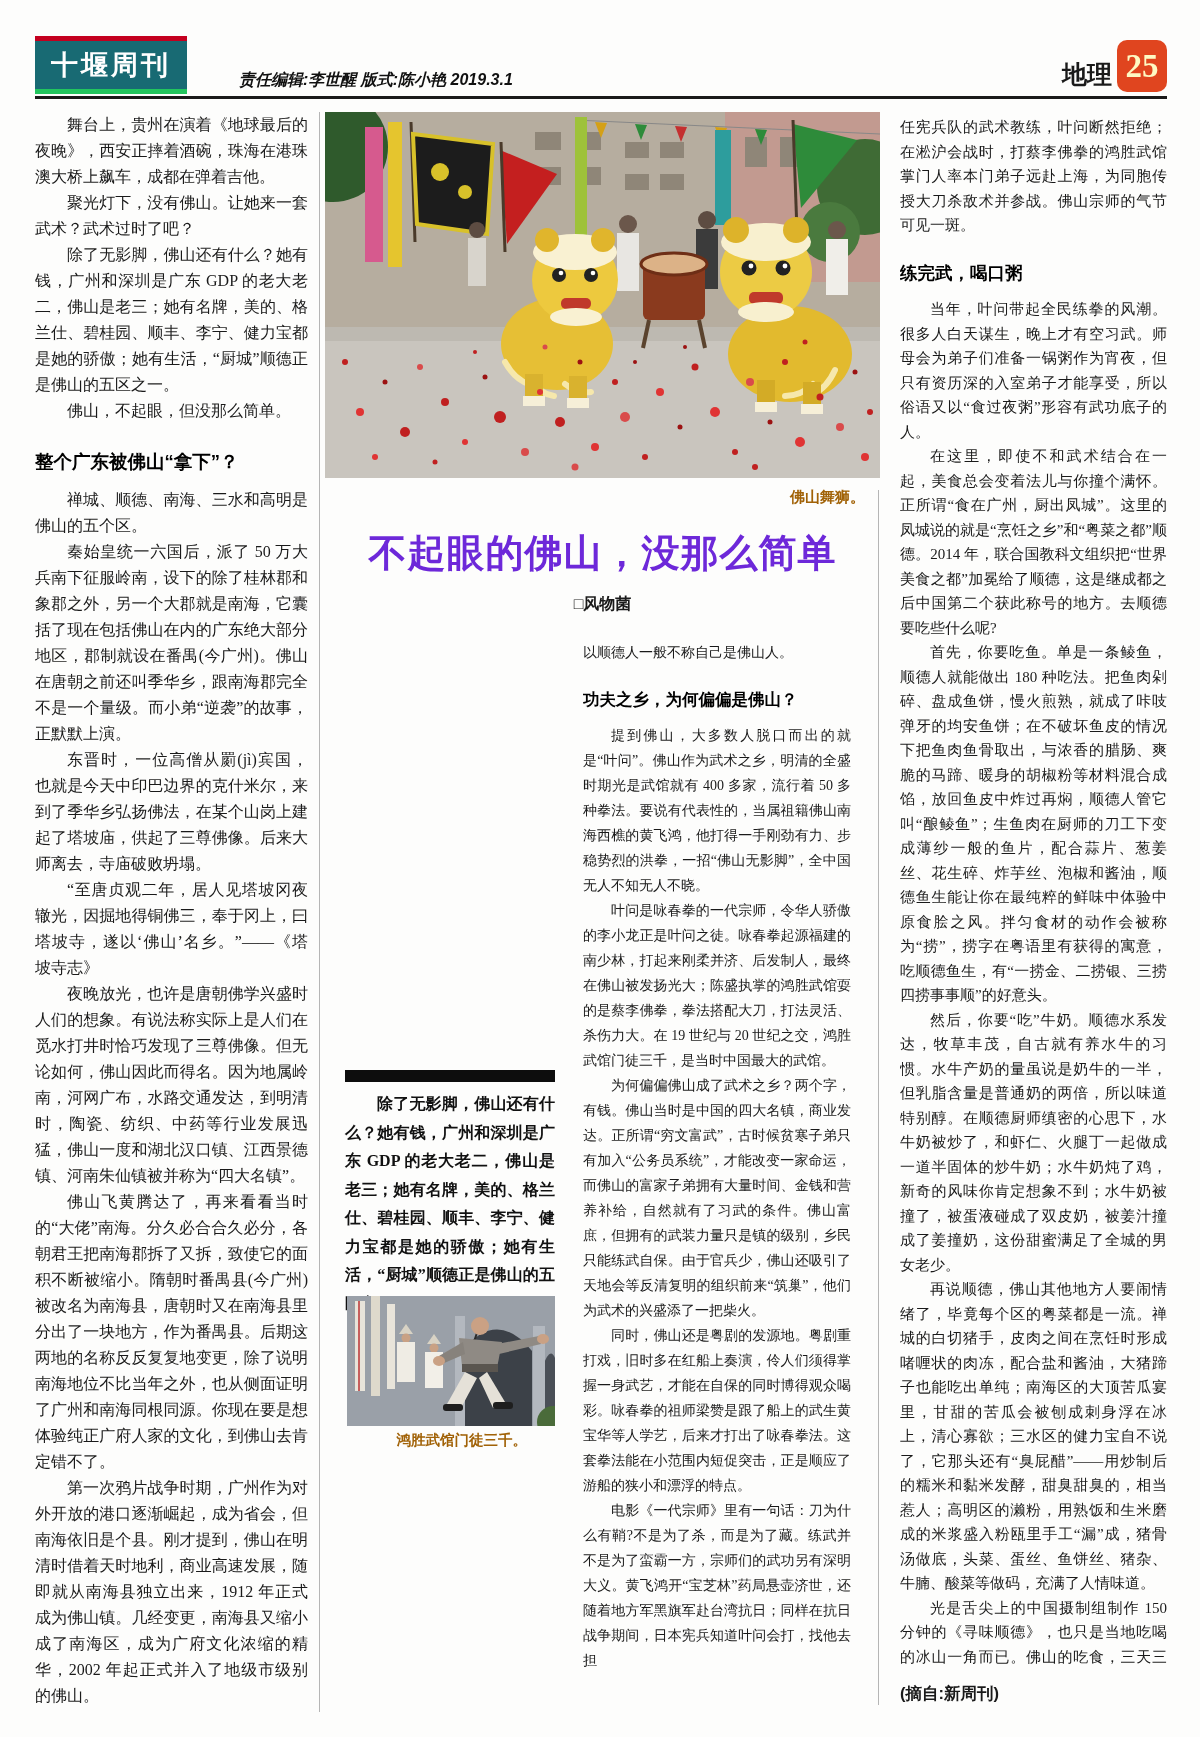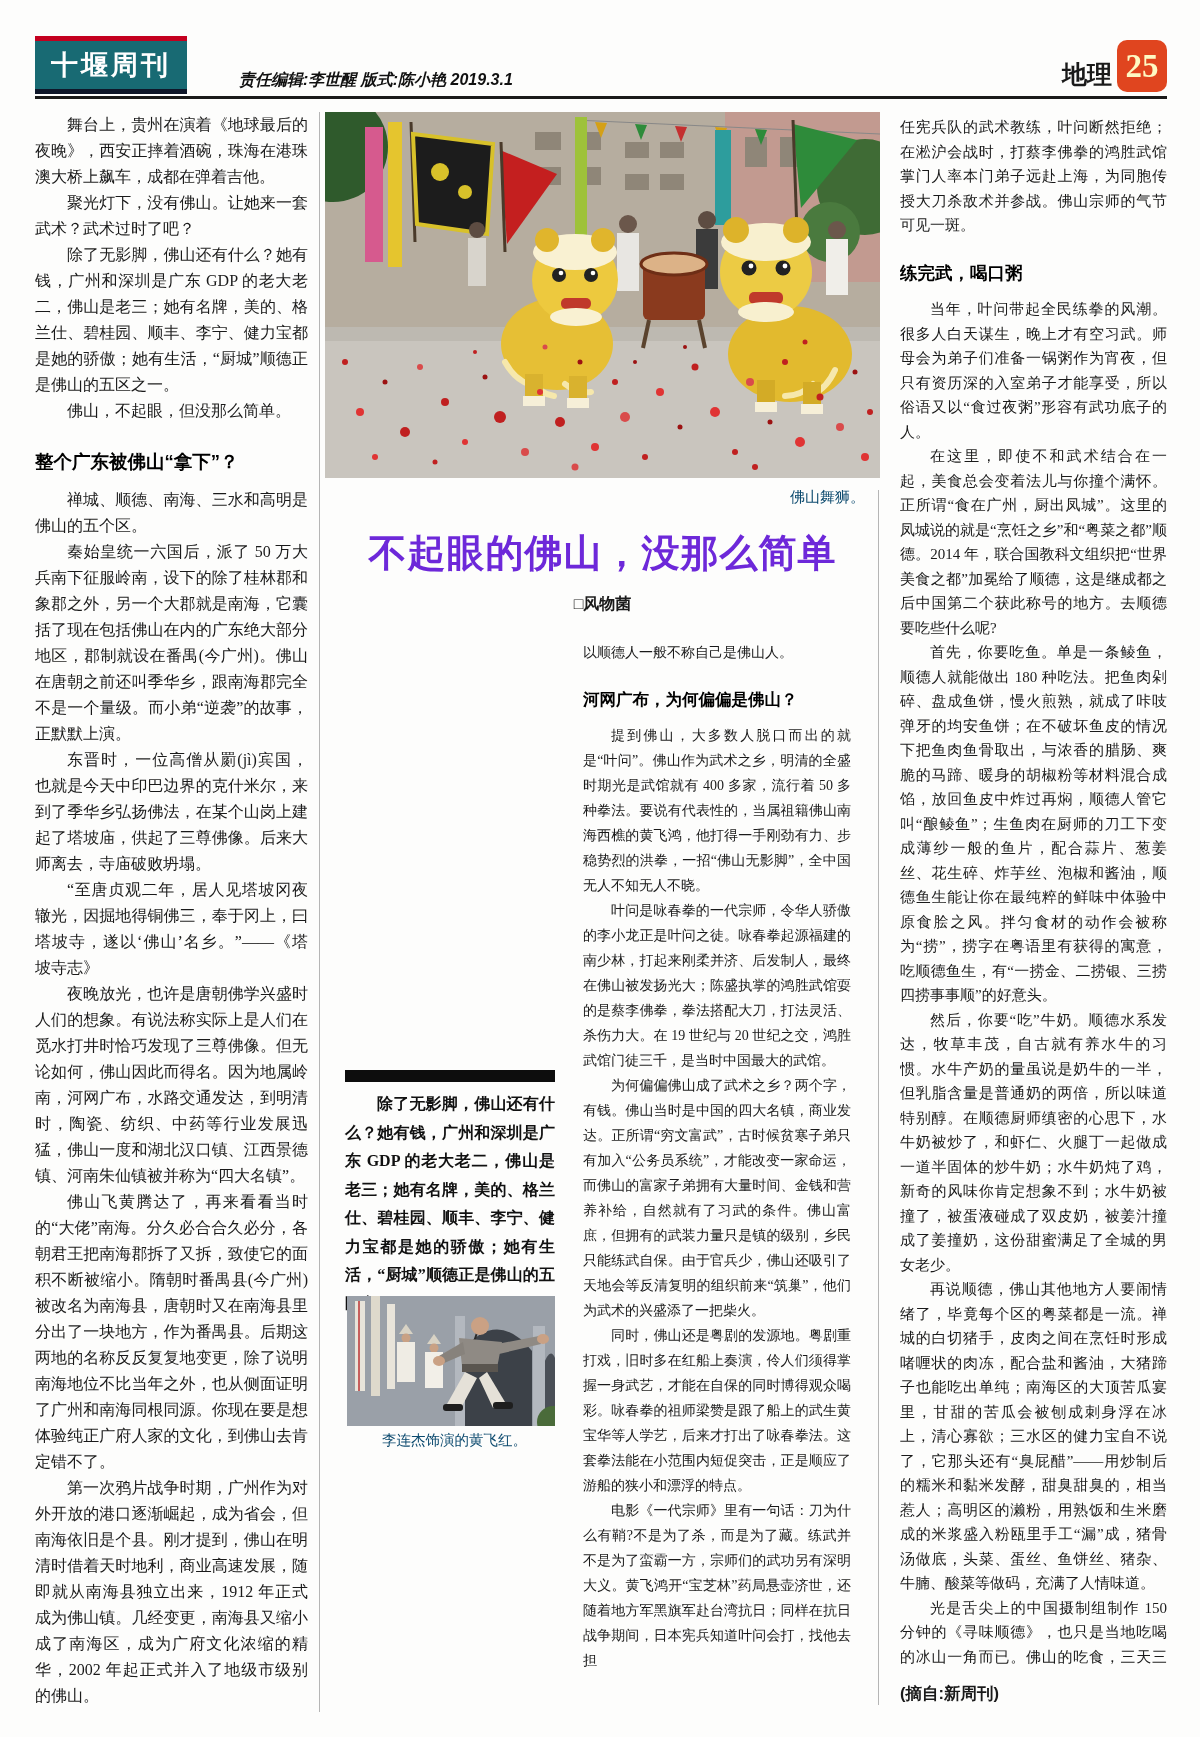--- a/index.html
+++ b/index.html
@@ -12,7 +12,7 @@
   
   .masthead {
     position:absolute; left:35px; top:36px; width:152px; height:58px;
-    background:#186a73; border-top:5px solid #c4001f; border-bottom:5px solid #0f172a;
+    background:#186a73; border-top:5px solid #c4001f; border-bottom:5px solid #22c55e;
     display:flex; align-items:center; justify-content:center;
   }
   .masthead span {

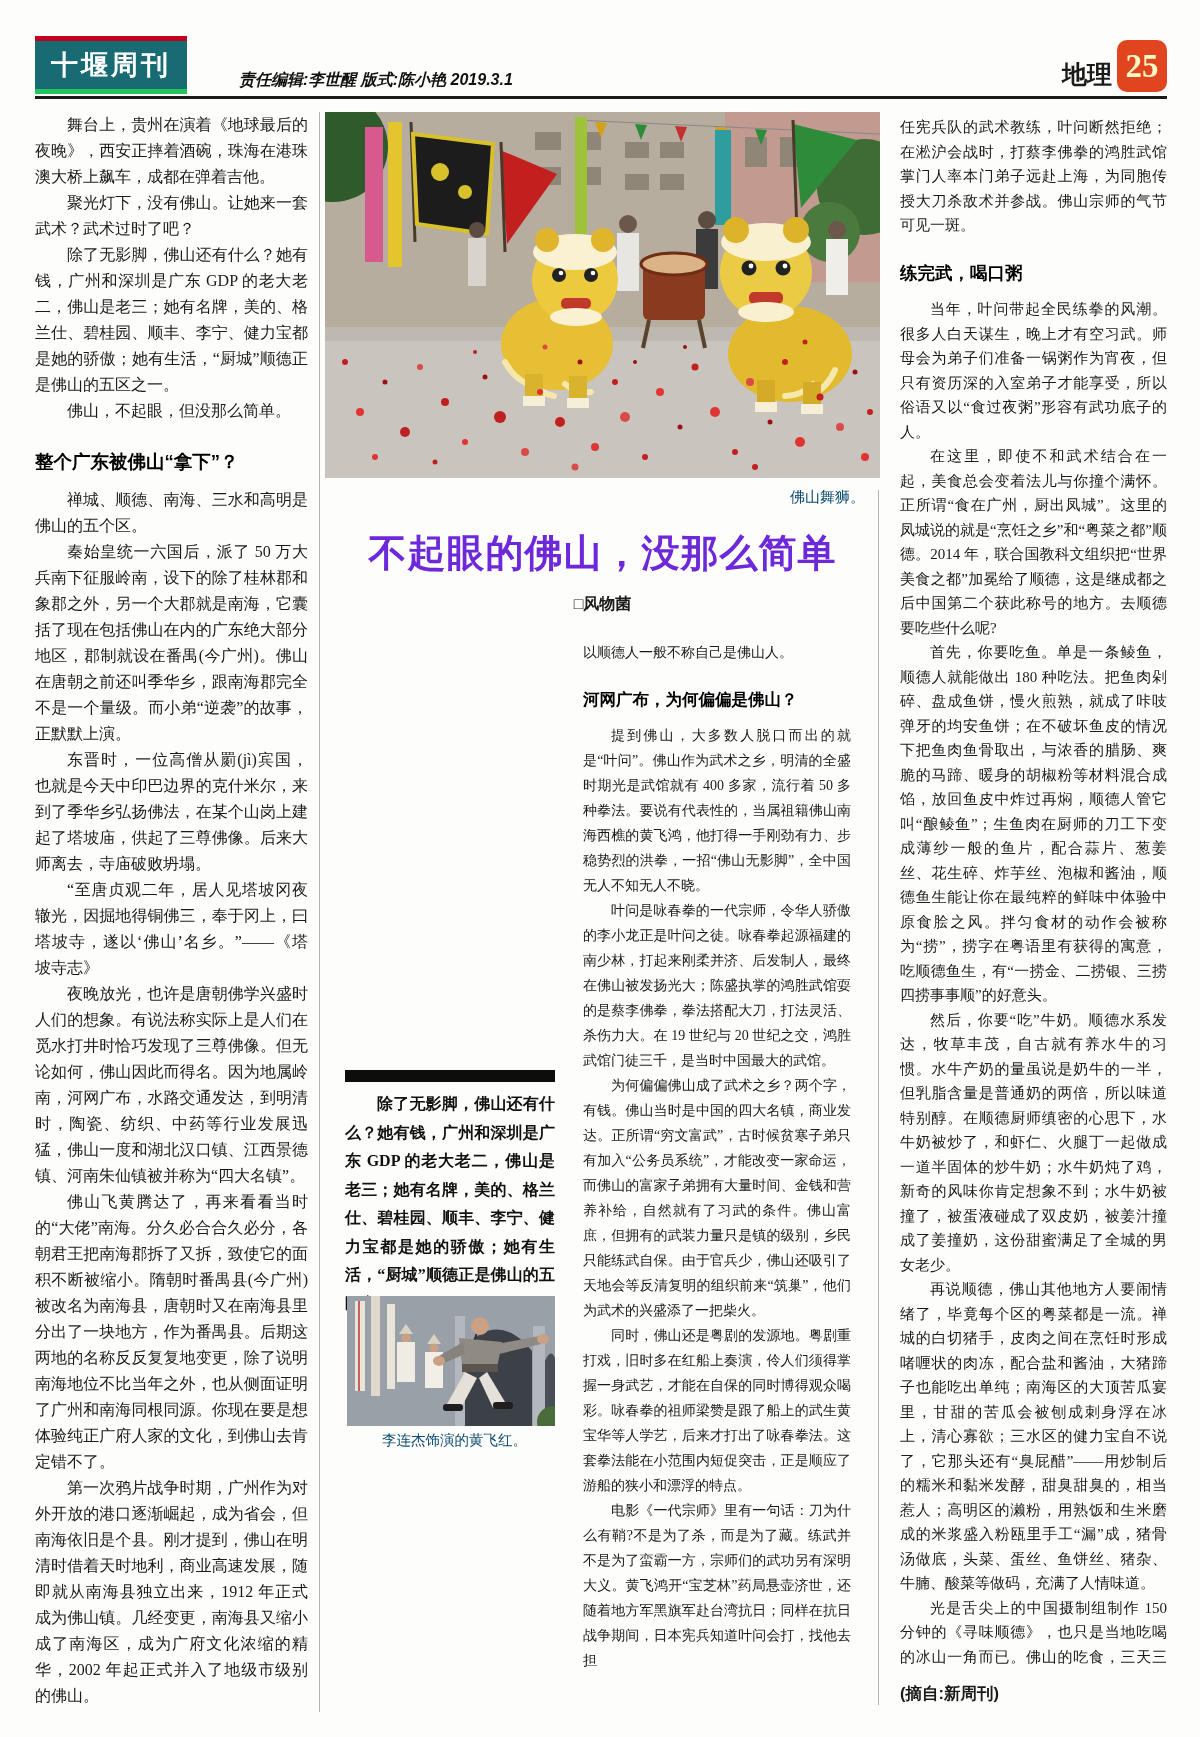--- a/index.html
+++ b/index.html
@@ -59,7 +59,7 @@
   figure svg { display:block; width:100%; height:100%; }
   .caption {
     position:absolute; font-family:"Liberation Sans", sans-serif;
-    font-weight:normal; color:#0c4a6e; text-align:right;
+    font-weight:bold; color:#a16207; text-align:right;
   }
   .caption-lion  { left:325px; top:488px; width:540px; font-size:15px; }
   .caption-jetli { left:347px; top:1431px; width:208px; font-size:14.5px; padding-right:28px; }

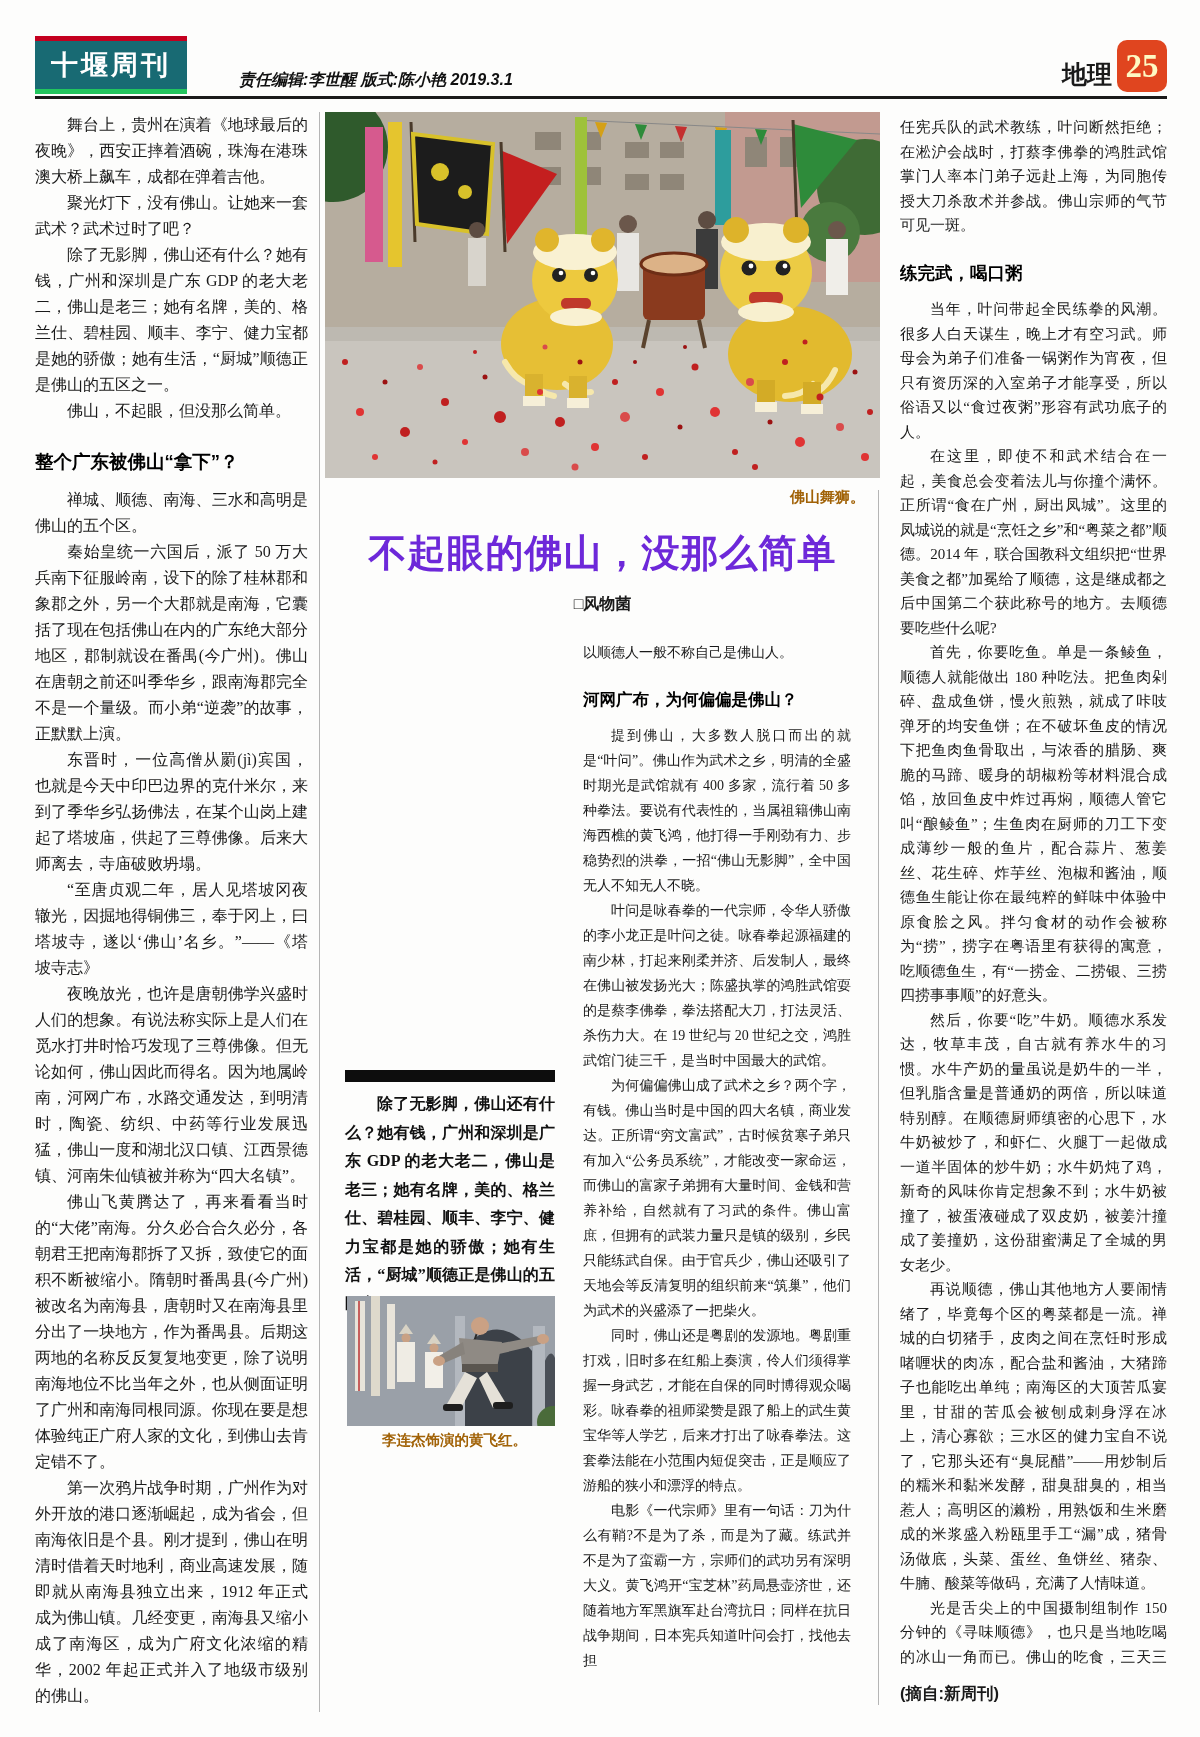--- a/index.html
+++ b/index.html
@@ -271,7 +271,7 @@
 
   <section class="col col-mid">
       <p class="cont">以顺德人一般不称自己是佛山人。</p>
-      <h3 class="col-head">河网广布，为何偏偏是佛山？</h3>
+      <h3 class="col-head">功夫之乡，为何偏偏是佛山？</h3>
       <p class="">提到佛山，大多数人脱口而出的就是“叶问”。佛山作为武术之乡，明清的全盛时期光是武馆就有 400 多家，流行着 50 多种拳法。要说有代表性的，当属祖籍佛山南海西樵的黄飞鸿，他打得一手刚劲有力、步稳势烈的洪拳，一招“佛山无影脚”，全中国无人不知无人不晓。</p>
       <p class="">叶问是咏春拳的一代宗师，令华人骄傲的李小龙正是叶问之徒。咏春拳起源福建的南少林，打起来刚柔并济、后发制人，最终在佛山被发扬光大；陈盛执掌的鸿胜武馆耍的是蔡李佛拳，拳法搭配大刀，打法灵活、杀伤力大。在 19 世纪与 20 世纪之交，鸿胜武馆门徒三千，是当时中国最大的武馆。</p>
       <p class="">为何偏偏佛山成了武术之乡？两个字，有钱。佛山当时是中国的四大名镇，商业发达。正所谓“穷文富武”，古时候贫寒子弟只有加入“公务员系统”，才能改变一家命运，而佛山的富家子弟拥有大量时间、金钱和营养补给，自然就有了习武的条件。佛山富庶，但拥有的武装力量只是镇的级别，乡民只能练武自保。由于官兵少，佛山还吸引了天地会等反清复明的组织前来“筑巢”，他们为武术的兴盛添了一把柴火。</p>

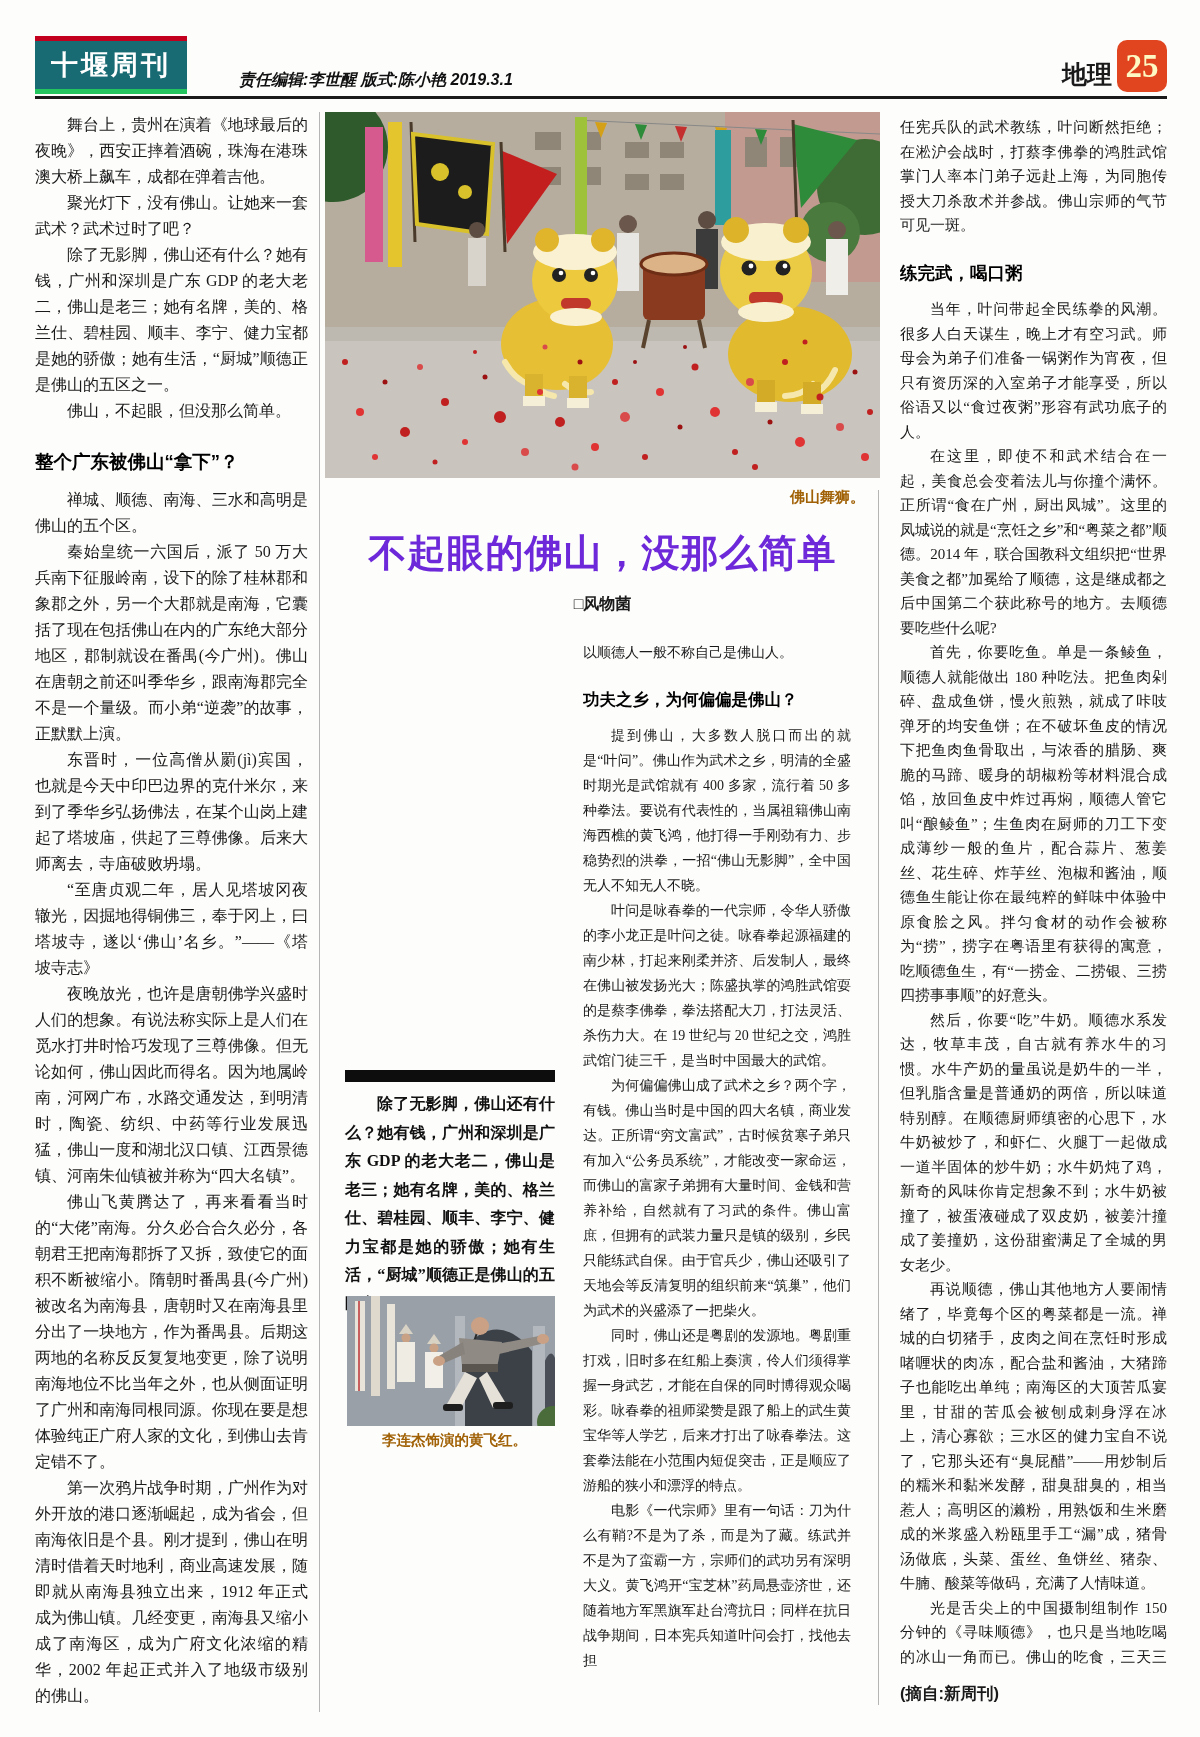--- a/index.html
+++ b/index.html
@@ -325,7 +325,7 @@
       <circle cx="206" cy="126" r="16" fill="#4a6b3a"></circle>
     </svg>
   </figure>
-  <div class="caption caption-jetli">李连杰饰演的黄飞红。</div>
+  <div class="caption caption-jetli">鸿胜武馆门徒三千。</div>
 
   <section class="col col-right">
       <p class="cont">任宪兵队的武术教练，叶问断然拒绝；在淞沪会战时，打蔡李佛拳的鸿胜武馆掌门人率本门弟子远赴上海，为同胞传授大刀杀敌术并参战。佛山宗师的气节可见一斑。</p>

